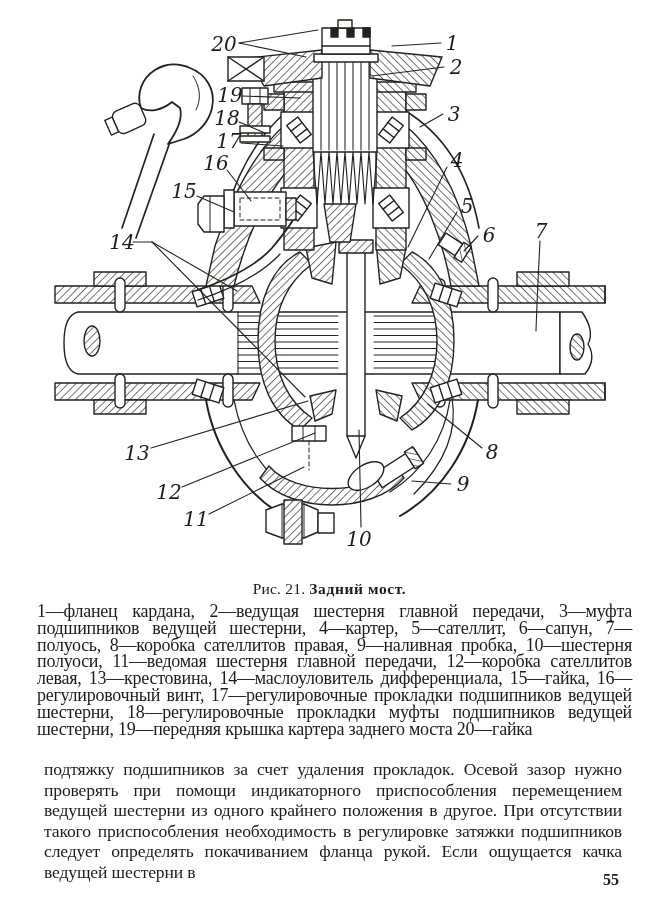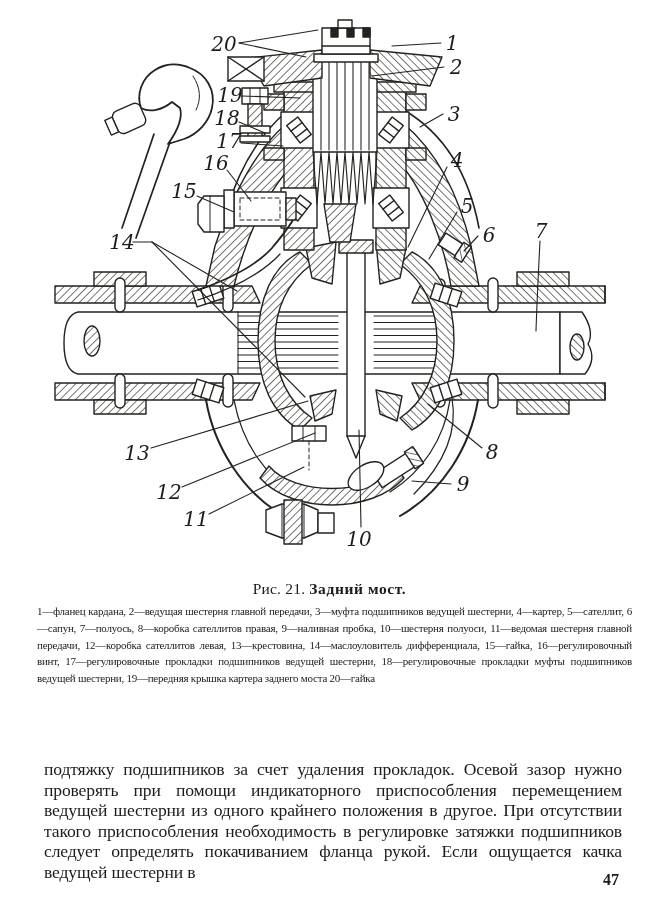--- a/index.html
+++ b/index.html
@@ -20,7 +20,7 @@
   .caption b{letter-spacing:.6px;}
   .legend{
     position:absolute; top:603px; left:37px; right:27px; margin:0;
-    font-size:11px; line-height:16.8px; text-align:justify; letter-spacing:-0.25px;
+    font-size:18px; line-height:16.8px; text-align:justify; letter-spacing:-0.25px;
   }
   .bodytext{
     position:absolute; top:751px; left:36px; right:29px; margin:8px;

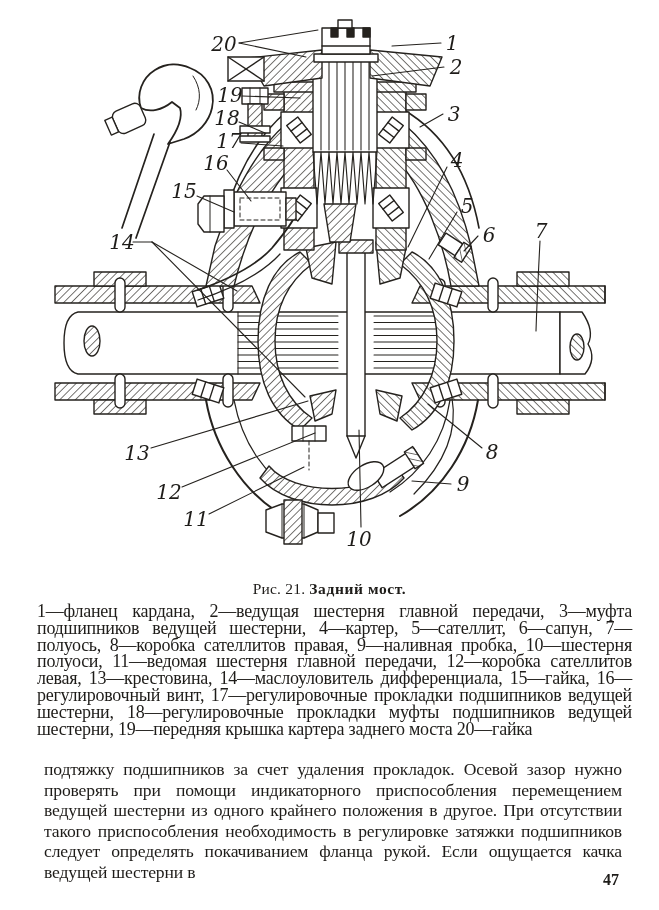--- a/index.html
+++ b/index.html
@@ -334,7 +334,7 @@
 
   <p class="bodytext">подтяжку подшипников за счет удаления прокладок. Осевой зазор нужно проверять при помощи индикаторного приспособления перемещением ведущей шестерни из одного крайнего положения в другое. При отсутствии такого приспособления необходимость в регулировке затяжки подшипников следует определять покачиванием фланца рукой. Если ощущается качка ведущей шестерни в</p>
 
-  <div class="pagenum">47</div>
+  <div class="pagenum">55</div>
 
 </div>
 

